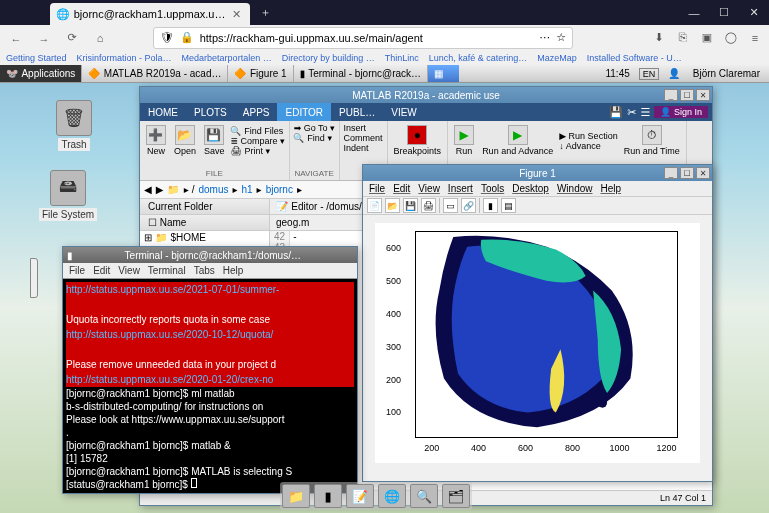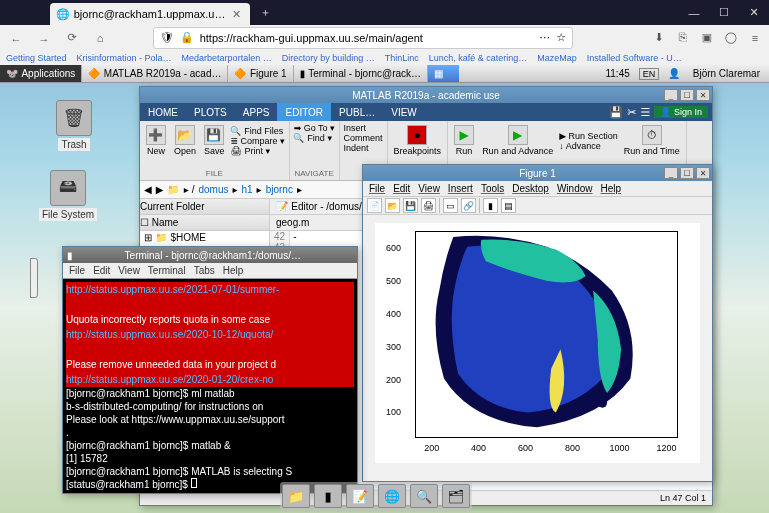--- a/index.html
+++ b/index.html
@@ -46,7 +46,7 @@
 .matlab-tab.active { background:#4299e1; }
 .matlab-ribbon-right { margin-left:auto; display:flex; align-items:center; gap:4px; padding-right:4px; }
 .search-doc { width:120px; height:14px; background:#fff; font-size:9px; padding:0 3px; color:#999; }
-.signin { background:#15803d; color:#fff; font-size:9px; padding:1px 6px; }
+.signin { background:#701a75; color:#fff; font-size:9px; padding:1px 6px; }
 
 .ribbon { height:60px; background:#e8e8e8; display:flex; border-bottom:1px solid #bbb; }
 .ribbon-group { padding:2px 4px; border-right:1px solid #ccc; display:flex; flex-direction:column; font-size:9px; }

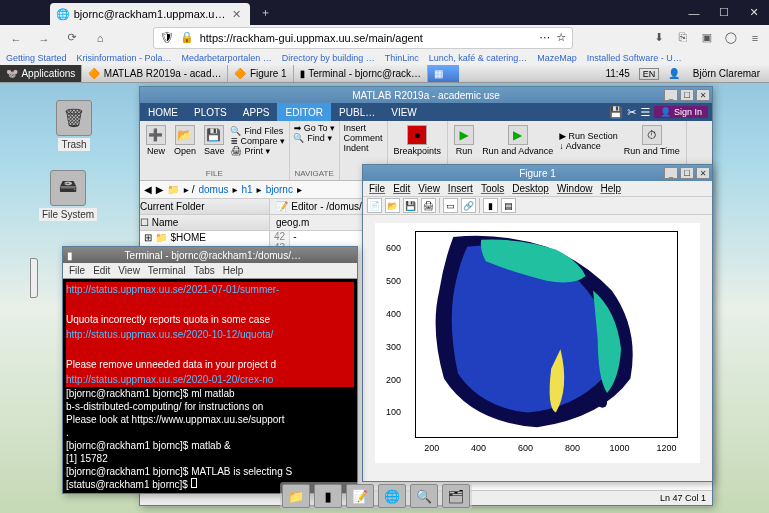--- a/index.html
+++ b/index.html
@@ -60,7 +60,7 @@
 
 .matlab-body { display:flex; height:calc(100% - 112px); }
 .folder-panel { width:130px; border-right:1px solid #ccc; background:#fff; }
-.folder-header { background:linear-gradient(to bottom,#eee,#ddd); padding:2px 0; font-size:10px; border-bottom:1px solid #ccc; }
+.folder-header { background:linear-gradient(to bottom,#eee,#ddd); padding:2px 8px; font-size:10px; border-bottom:1px solid #ccc; }
 .folder-list { font-size:10px; }
 .folder-list div { padding:1px 4px; }
 .editor-panel { flex:1; background:#fff; }

